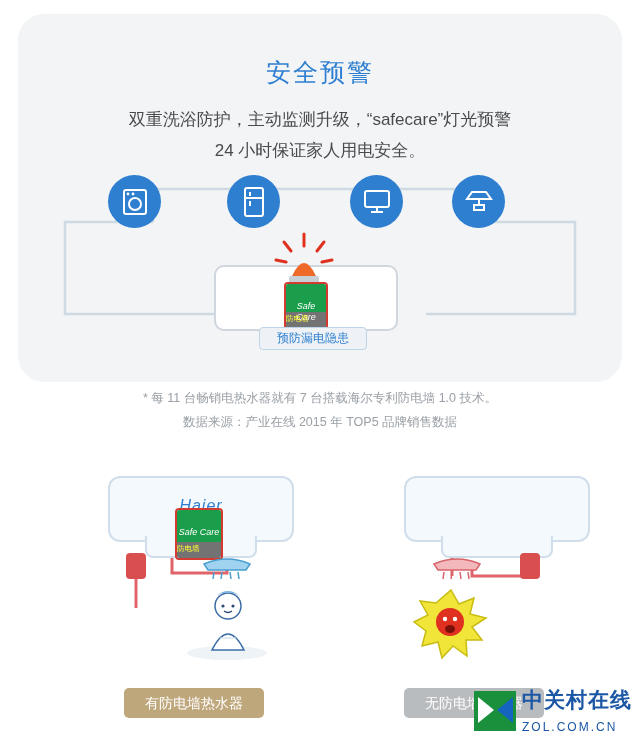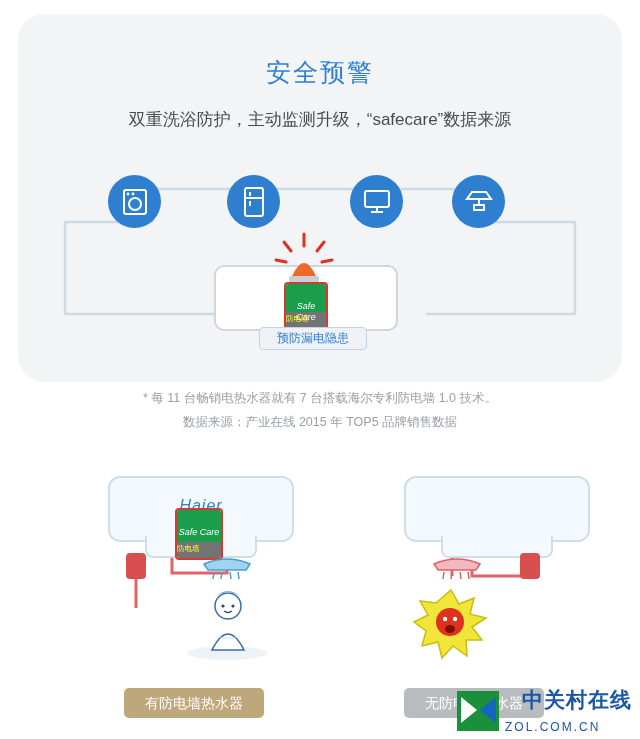--- a/index.html
+++ b/index.html
@@ -268,7 +268,7 @@
 <div class="panel-title" style="position:absolute;top:56px;">安全预警</div>
 
 <div class="panel-sub" style="position:absolute;top:104px;">
-  <div>双重洗浴防护，主动监测升级，“safecare”数据来源</div>
+  <div>双重洗浴防护，主动监测升级，“safecare”灯光预警</div>
 </div>
 
 <svg class="circuit" viewBox="0 0 604 368">

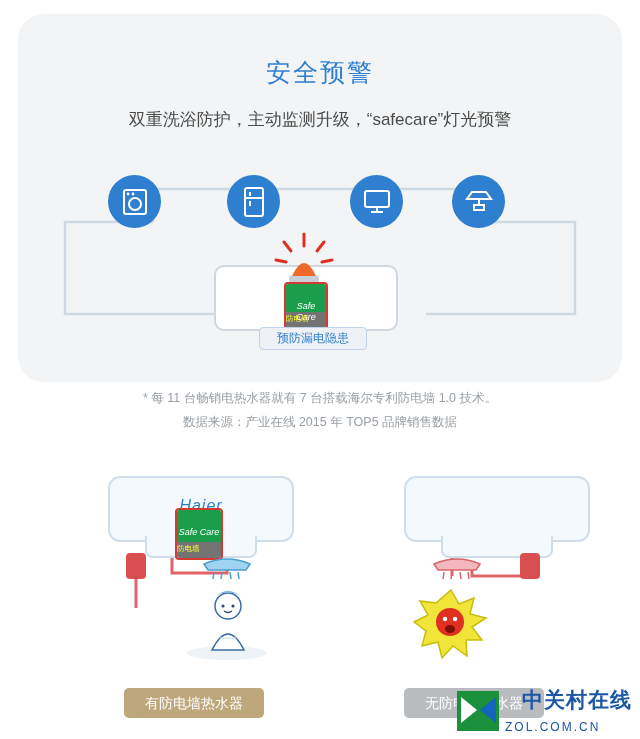--- a/index.html
+++ b/index.html
@@ -269,6 +269,7 @@
 
 <div class="panel-sub" style="position:absolute;top:104px;">
   <div>双重洗浴防护，主动监测升级，“safecare”灯光预警</div>
+  <div>24 小时保证家人用电安全。</div>
 </div>
 
 <svg class="circuit" viewBox="0 0 604 368">

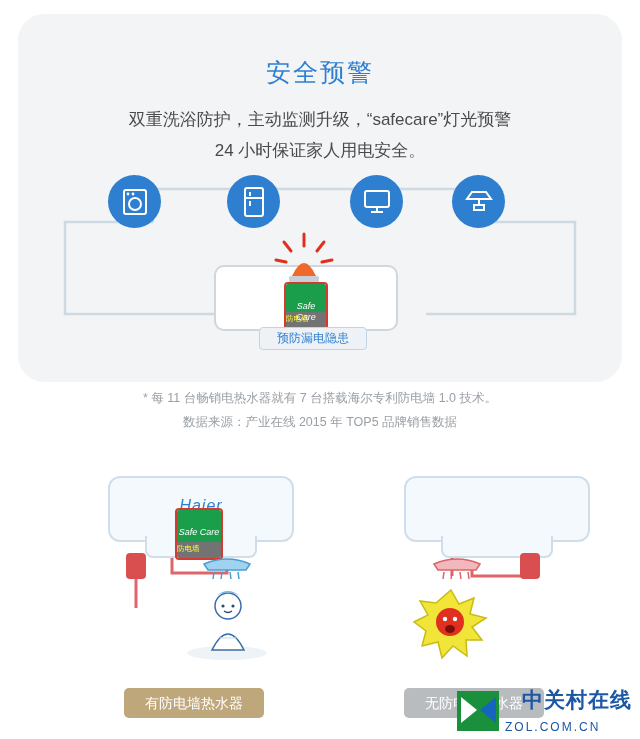--- a/index.html
+++ b/index.html
@@ -251,7 +251,6 @@
     color: #1b57a5;
     font-weight: bold;
     letter-spacing: 1px;
-    margin-left: 17px;
   }
   .wm-en {
     font-size: 12px;

